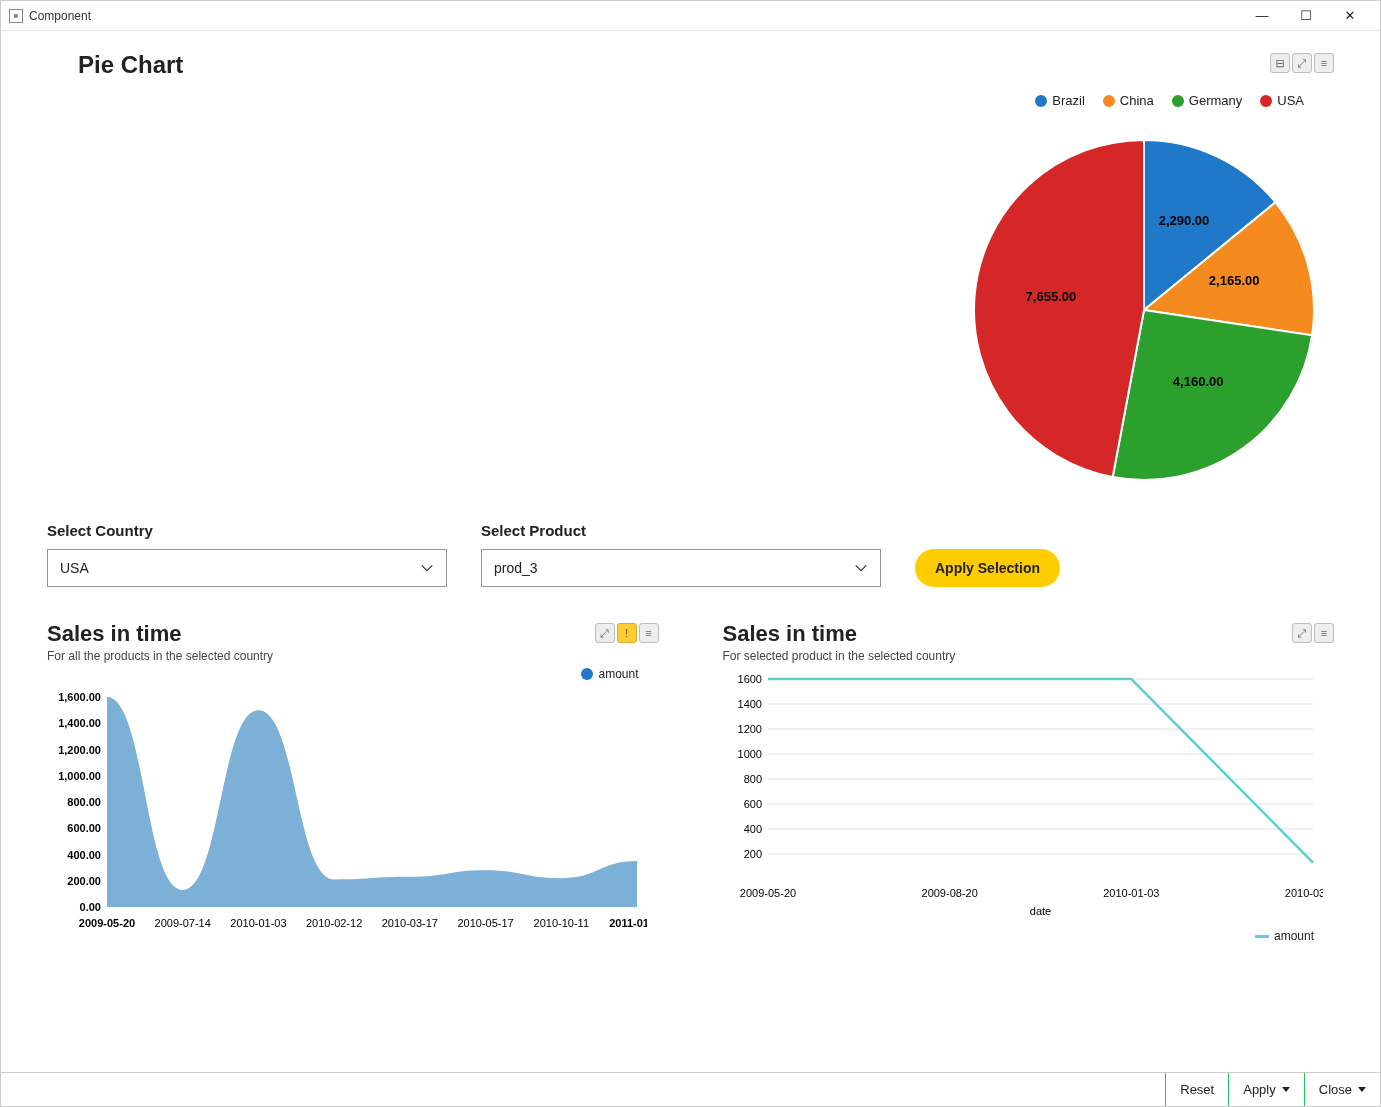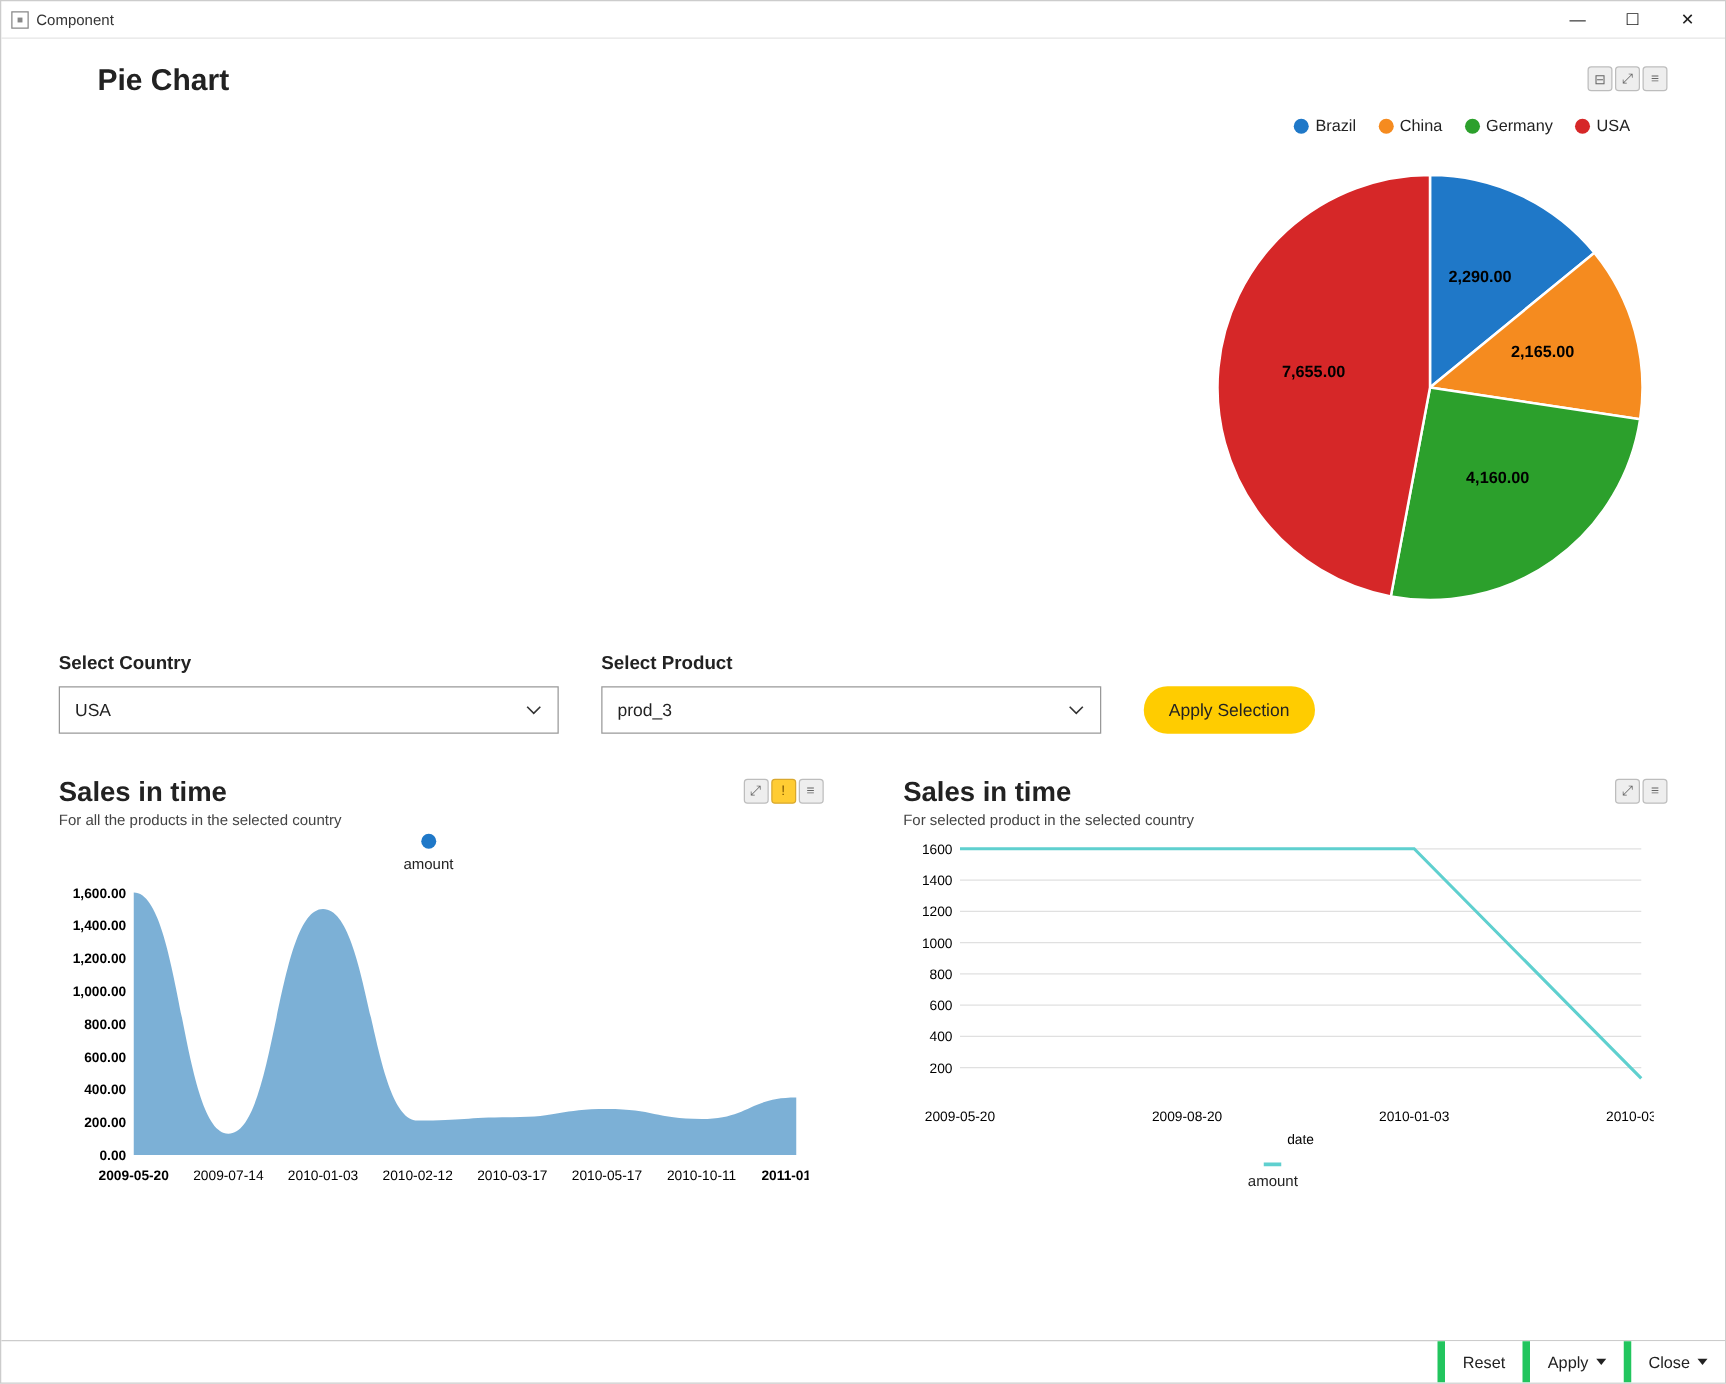--- a/index.html
+++ b/index.html
@@ -124,7 +124,7 @@
     border-radius: 20px;
     padding: 10px 20px;
     font-size: 14px;
-    font-weight: 400;
+    font-weight: 700;
     color: #222;
     height: 38px;
     align-self: flex-end;

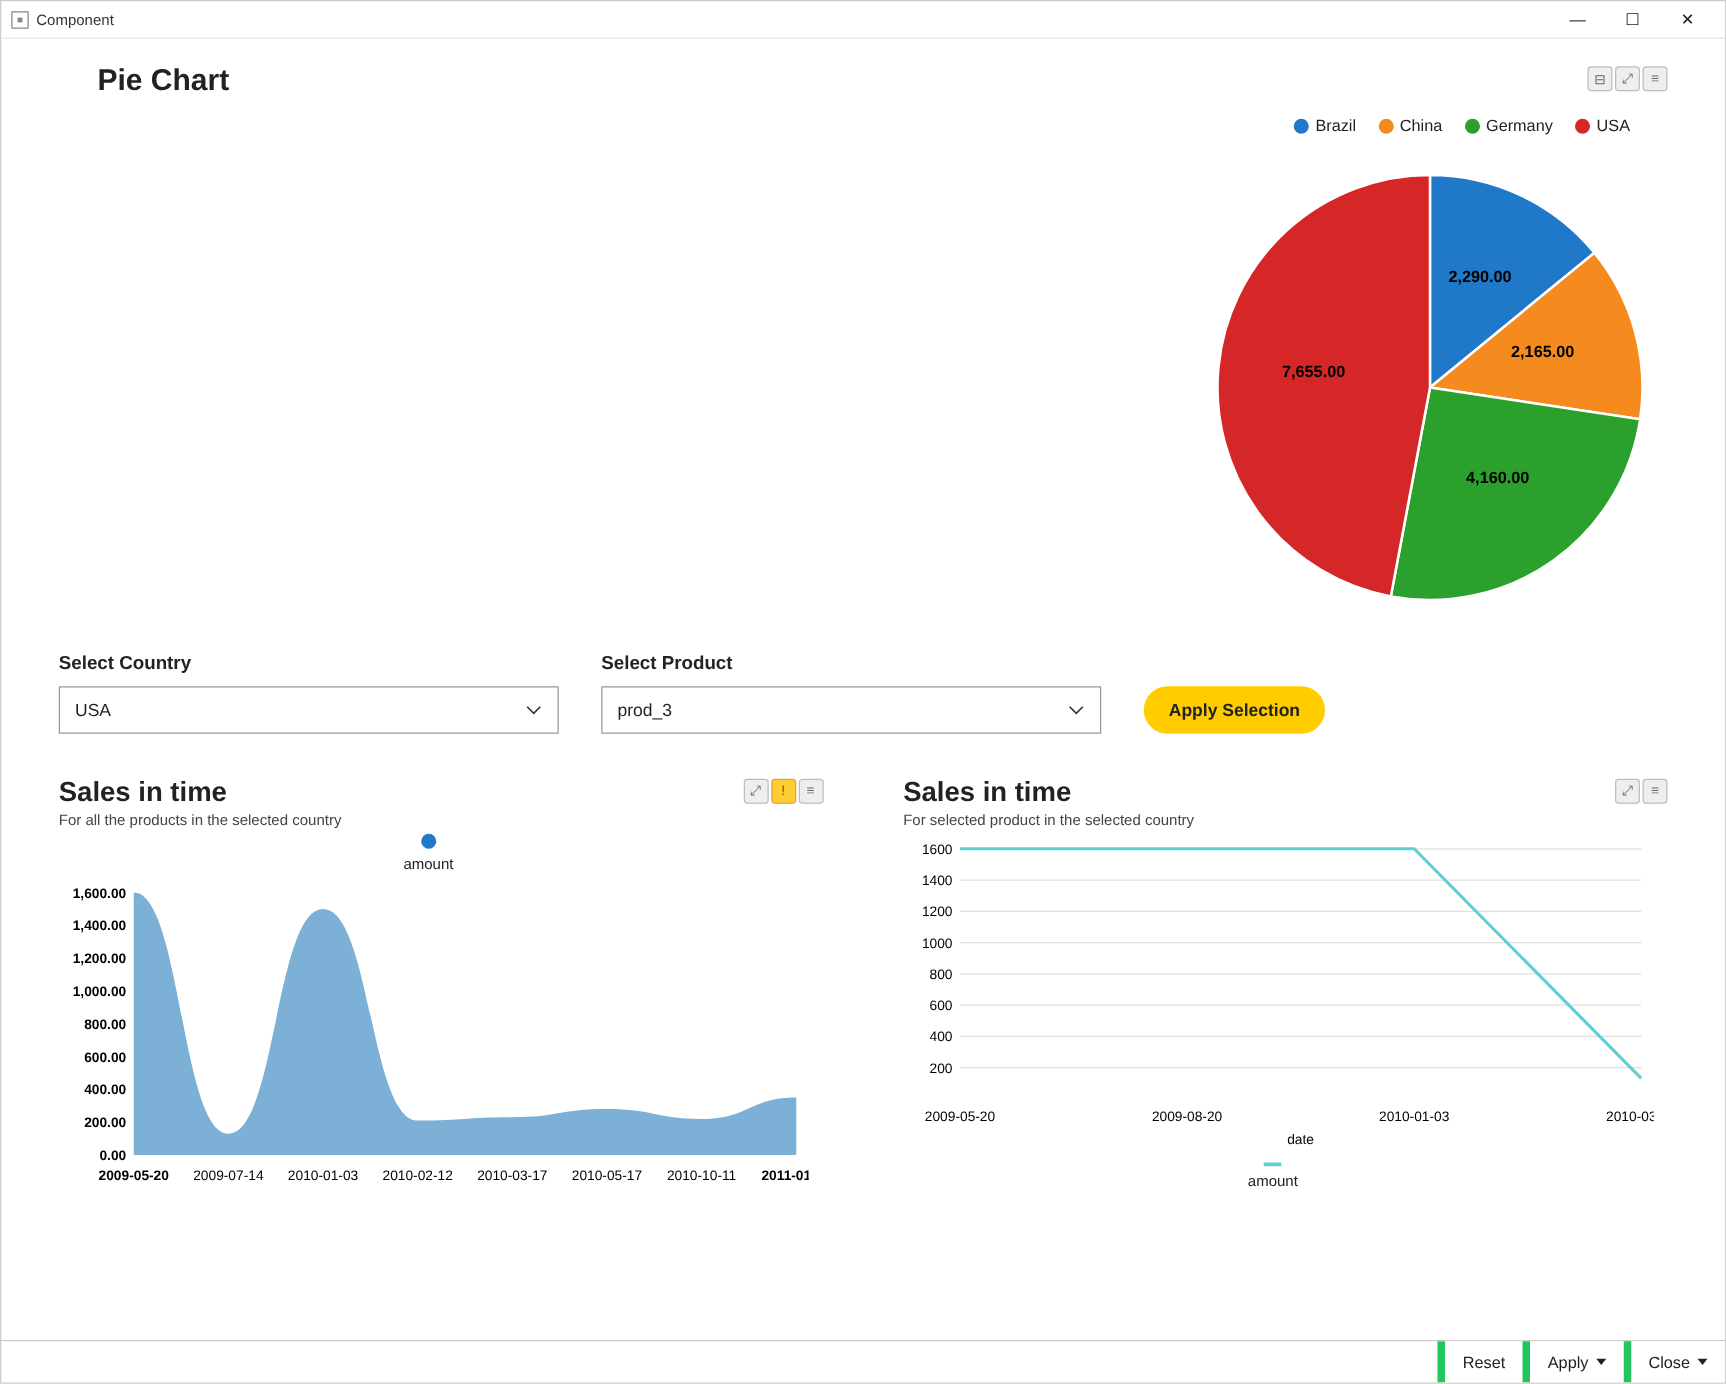--- a/index.html
+++ b/index.html
@@ -154,7 +154,6 @@
     justify-content: flex-end;
     padding-right: 20px;
     margin-top: 4px;
-    flex-direction: column;
   }
   .plot-box { position: relative; margin-top: 6px; }
 

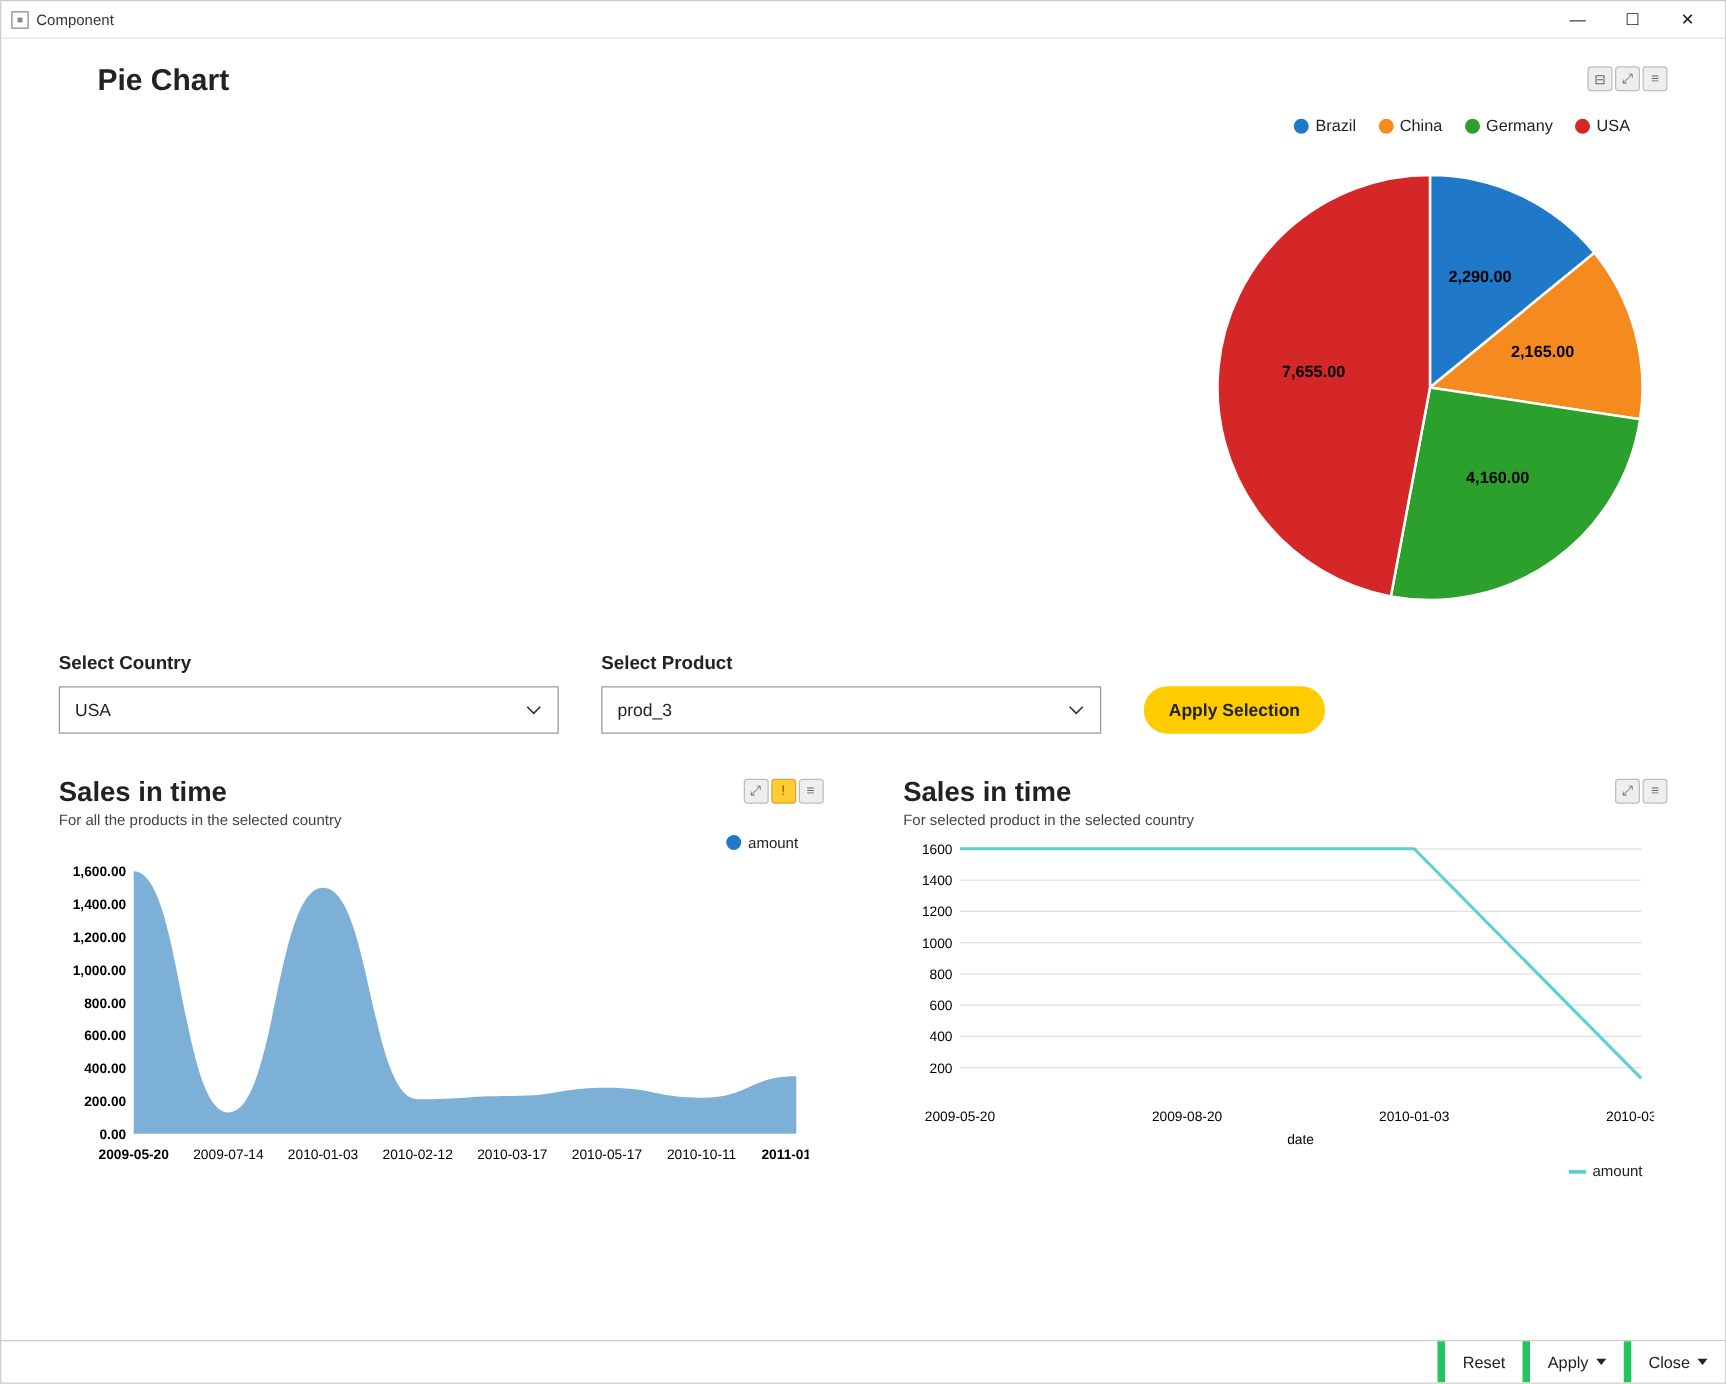--- a/index.html
+++ b/index.html
@@ -166,7 +166,7 @@
     align-items: stretch;
   }
   .fbtn {
-    border-left: 6px solid #22c55e;
+    border-left: 1px solid #22c55e;
     padding: 0 14px;
     display: flex; align-items: center; gap: 6px;
     font-size: 13px;

